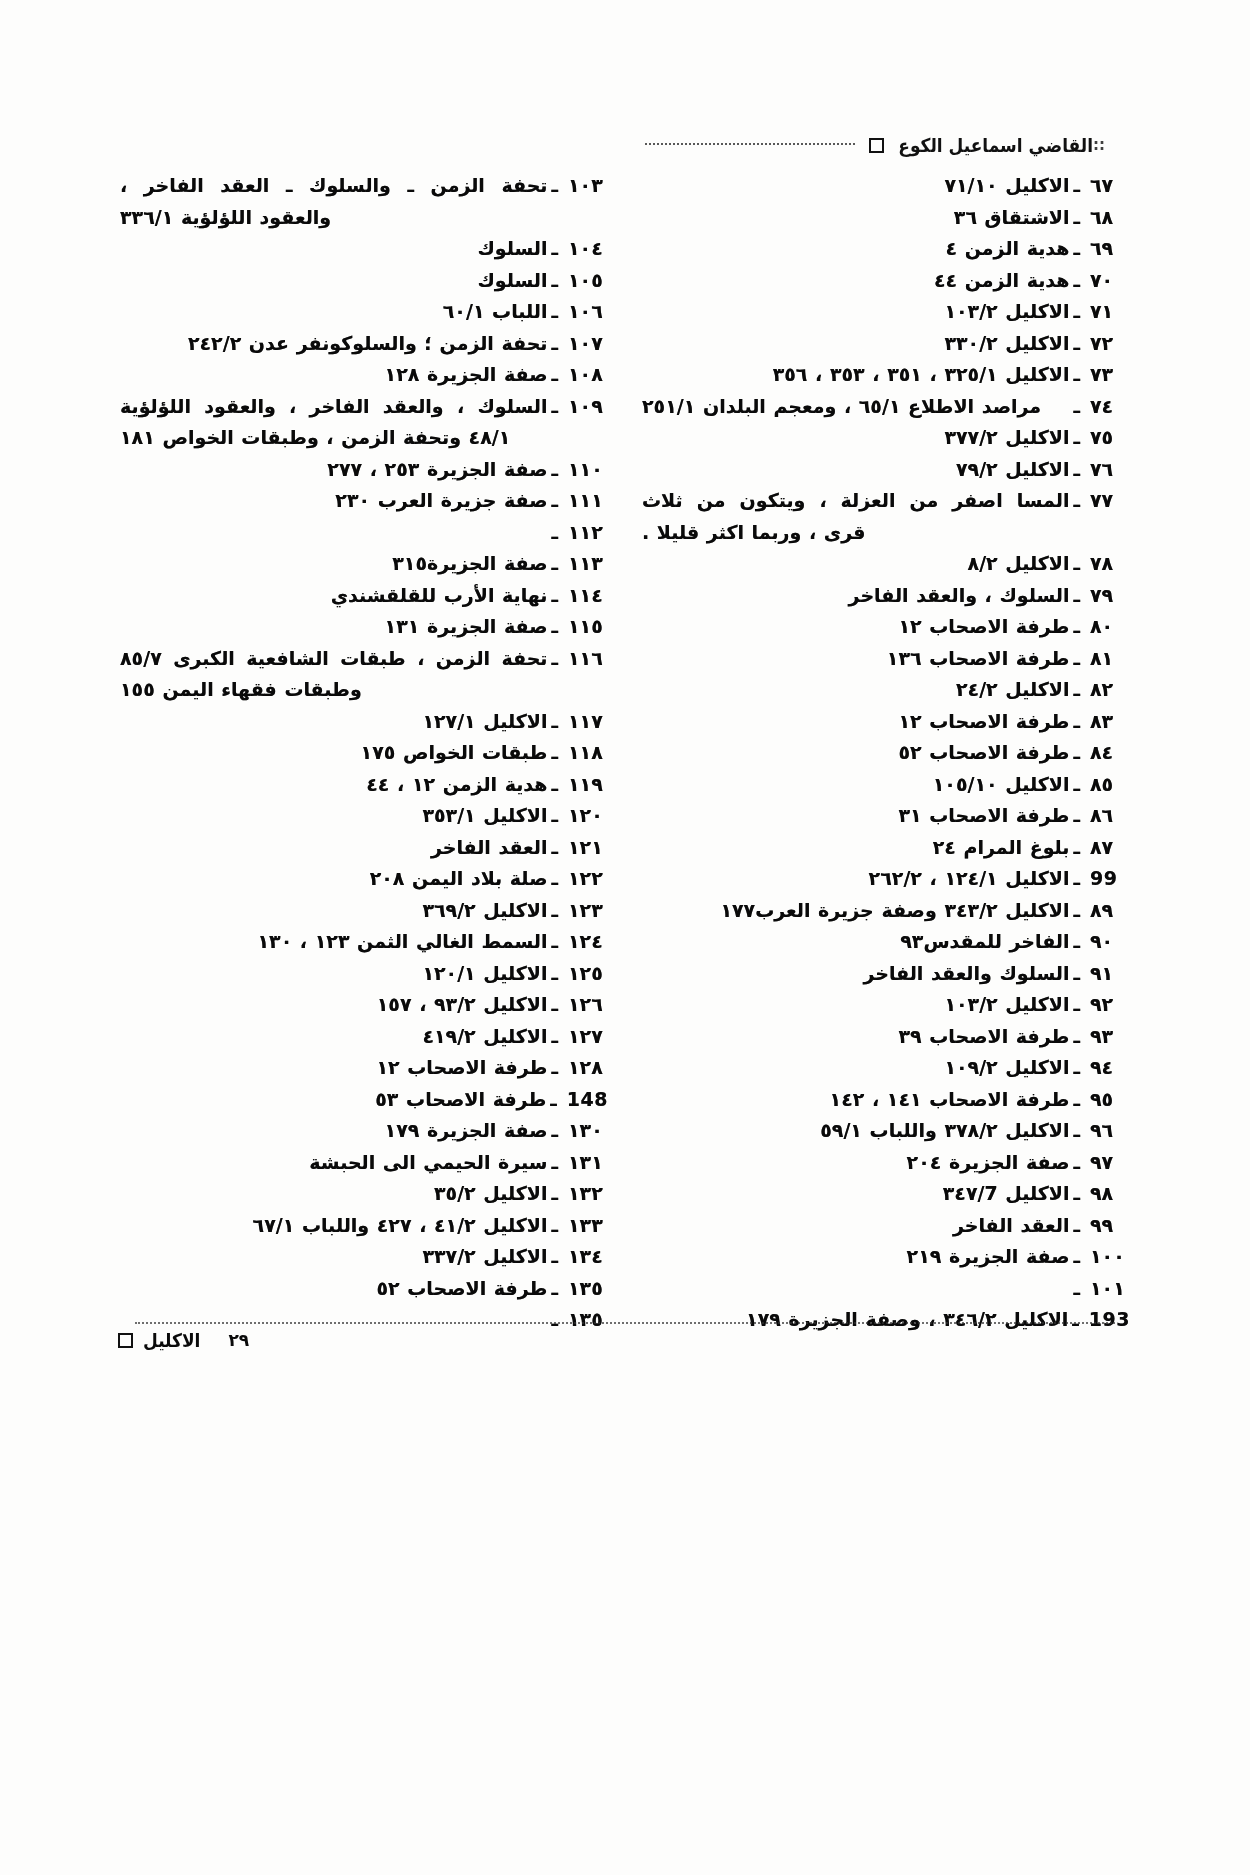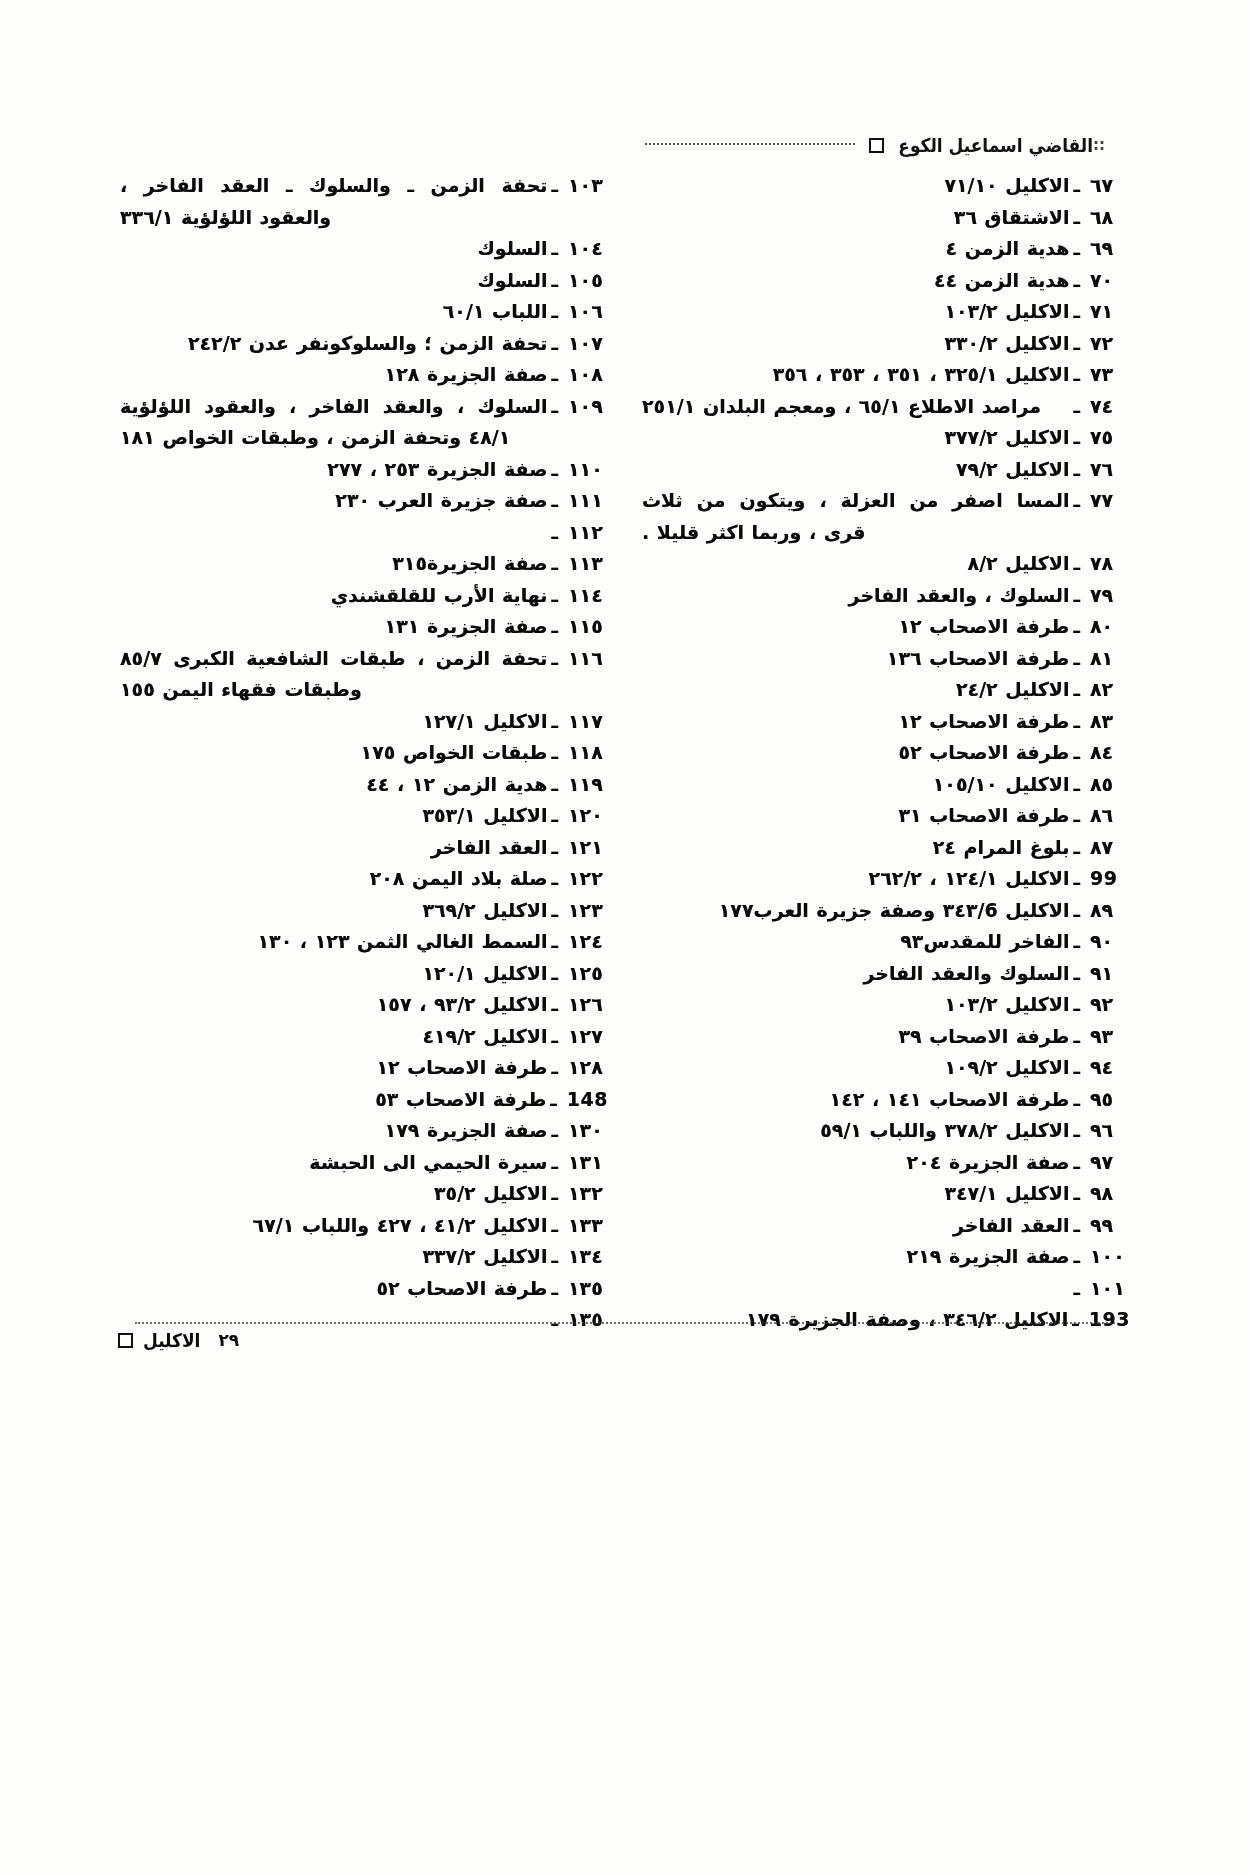--- a/index.html
+++ b/index.html
@@ -281,7 +281,7 @@
         <div class="entry">
           <span class="num">٨٩</span>
           <span class="dash">ـ</span>
-          <span class="txt">الاكليل ٣٤٣/6 وصفة جزيرة العرب١٧٧</span>
+          <span class="txt">الاكليل ٣٤٣/٢ وصفة جزيرة العرب١٧٧</span>
         </div>
         <div class="entry">
           <span class="num">٩٠</span>

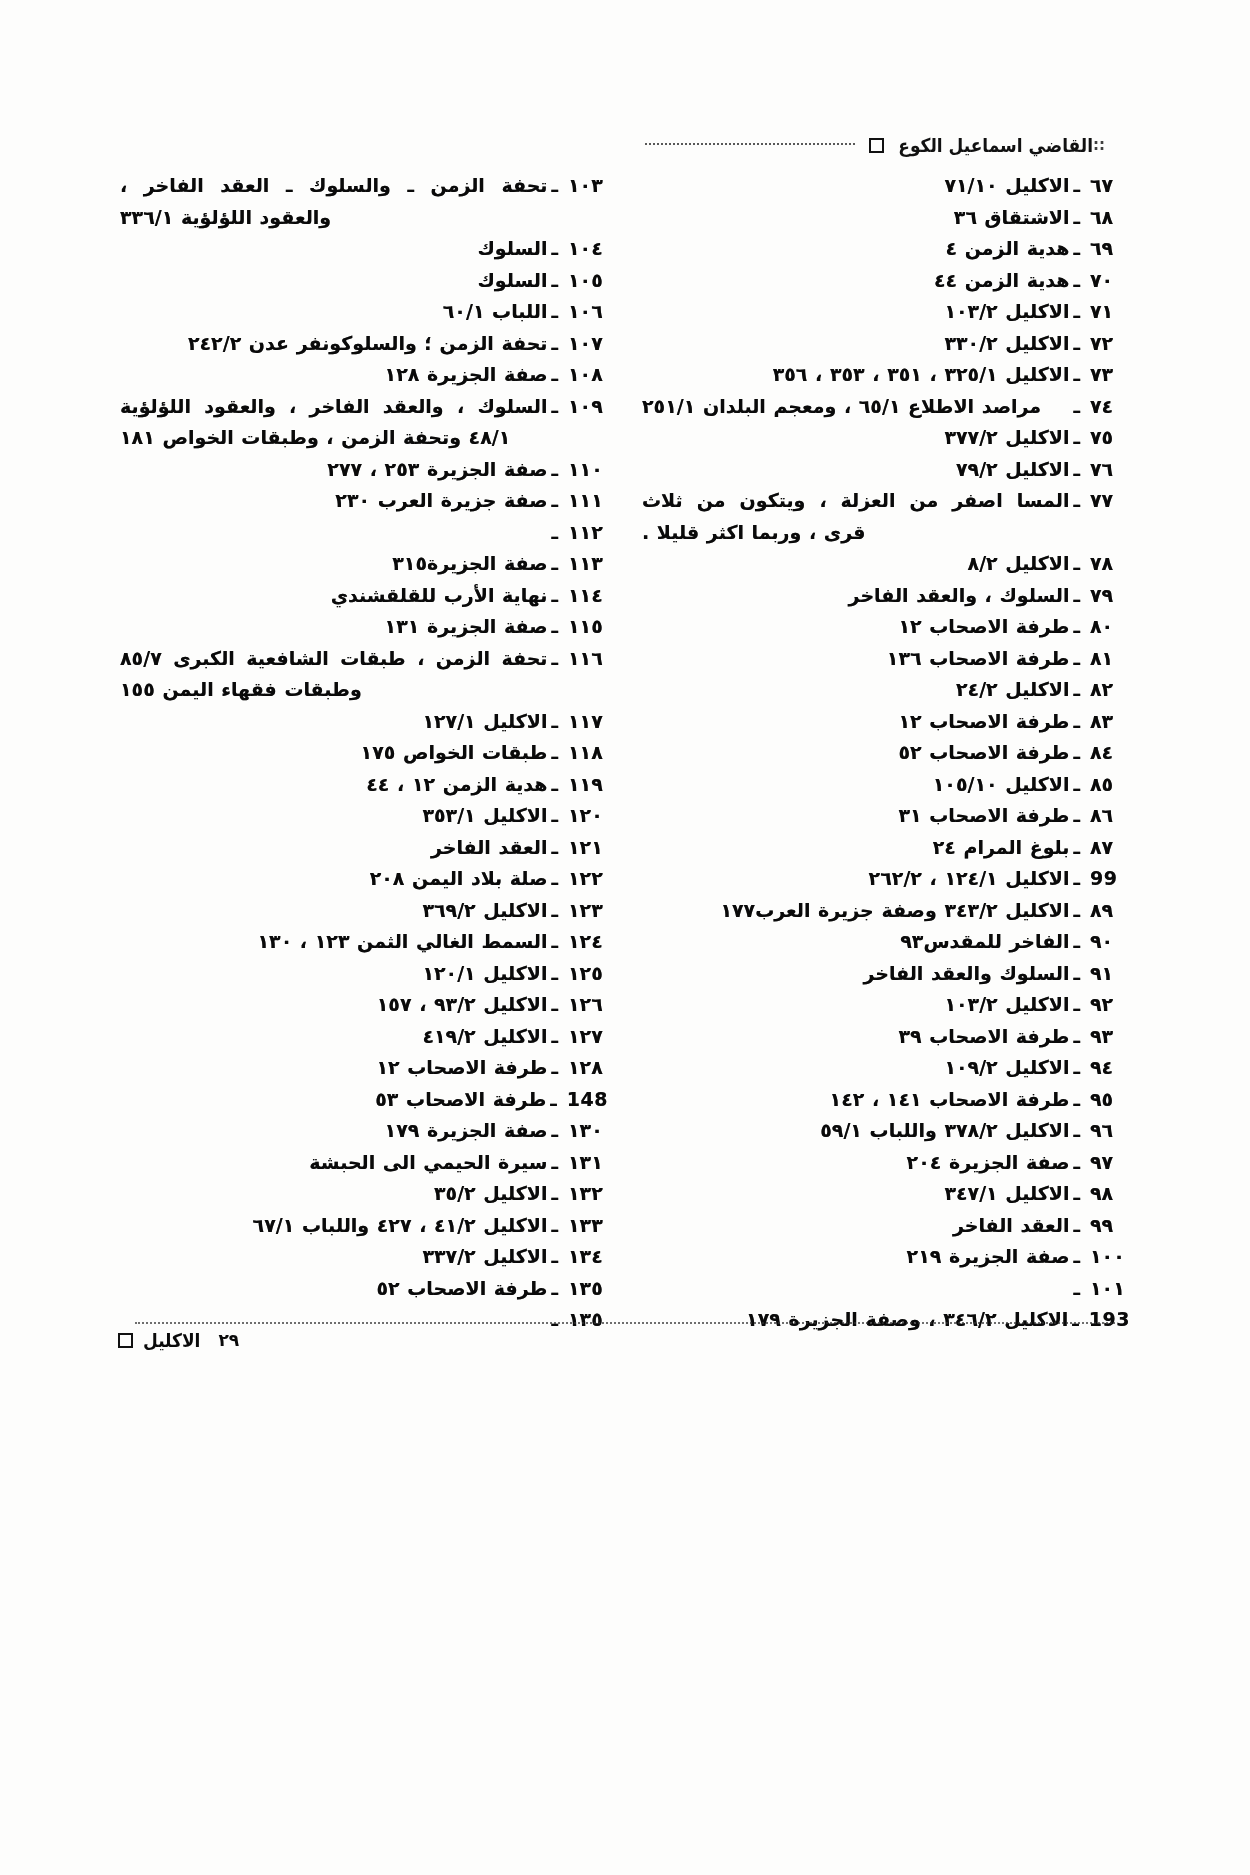--- a/index.html
+++ b/index.html
@@ -326,7 +326,7 @@
         <div class="entry">
           <span class="num">٩٨</span>
           <span class="dash">ـ</span>
-          <span class="txt">الاكليل ٣٤٧/١</span>
+          <span class="txt">الاكليل ٣٤٧/7</span>
         </div>
         <div class="entry">
           <span class="num">٩٩</span>

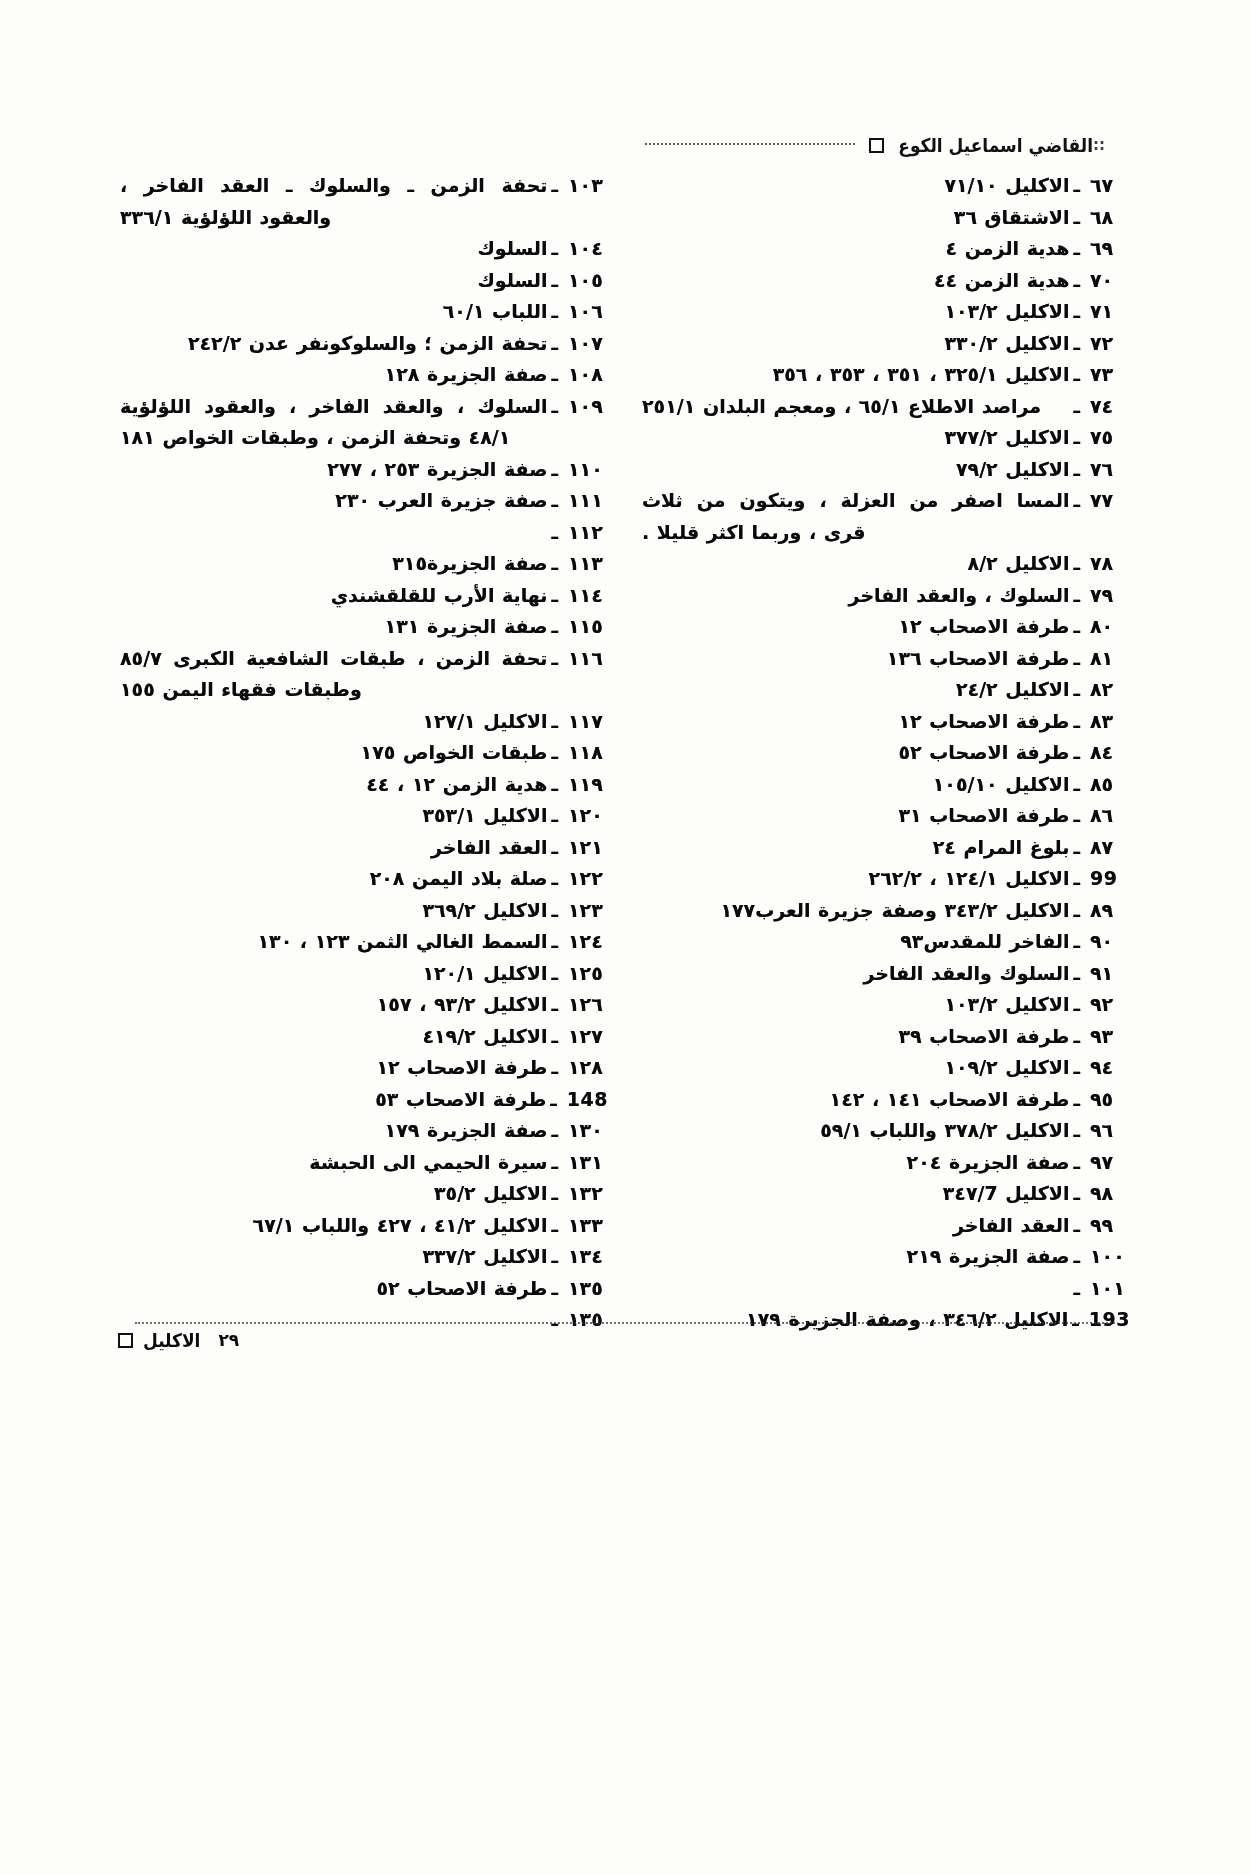--- a/index.html
+++ b/index.html
@@ -151,7 +151,7 @@
     align-items:center;
     direction:ltr;
   }
-  .footwrap .foot-page{margin-left:2px;}
+  .footwrap .foot-page{margin-left:12px;}
 </style>
 </head>
 <body>

